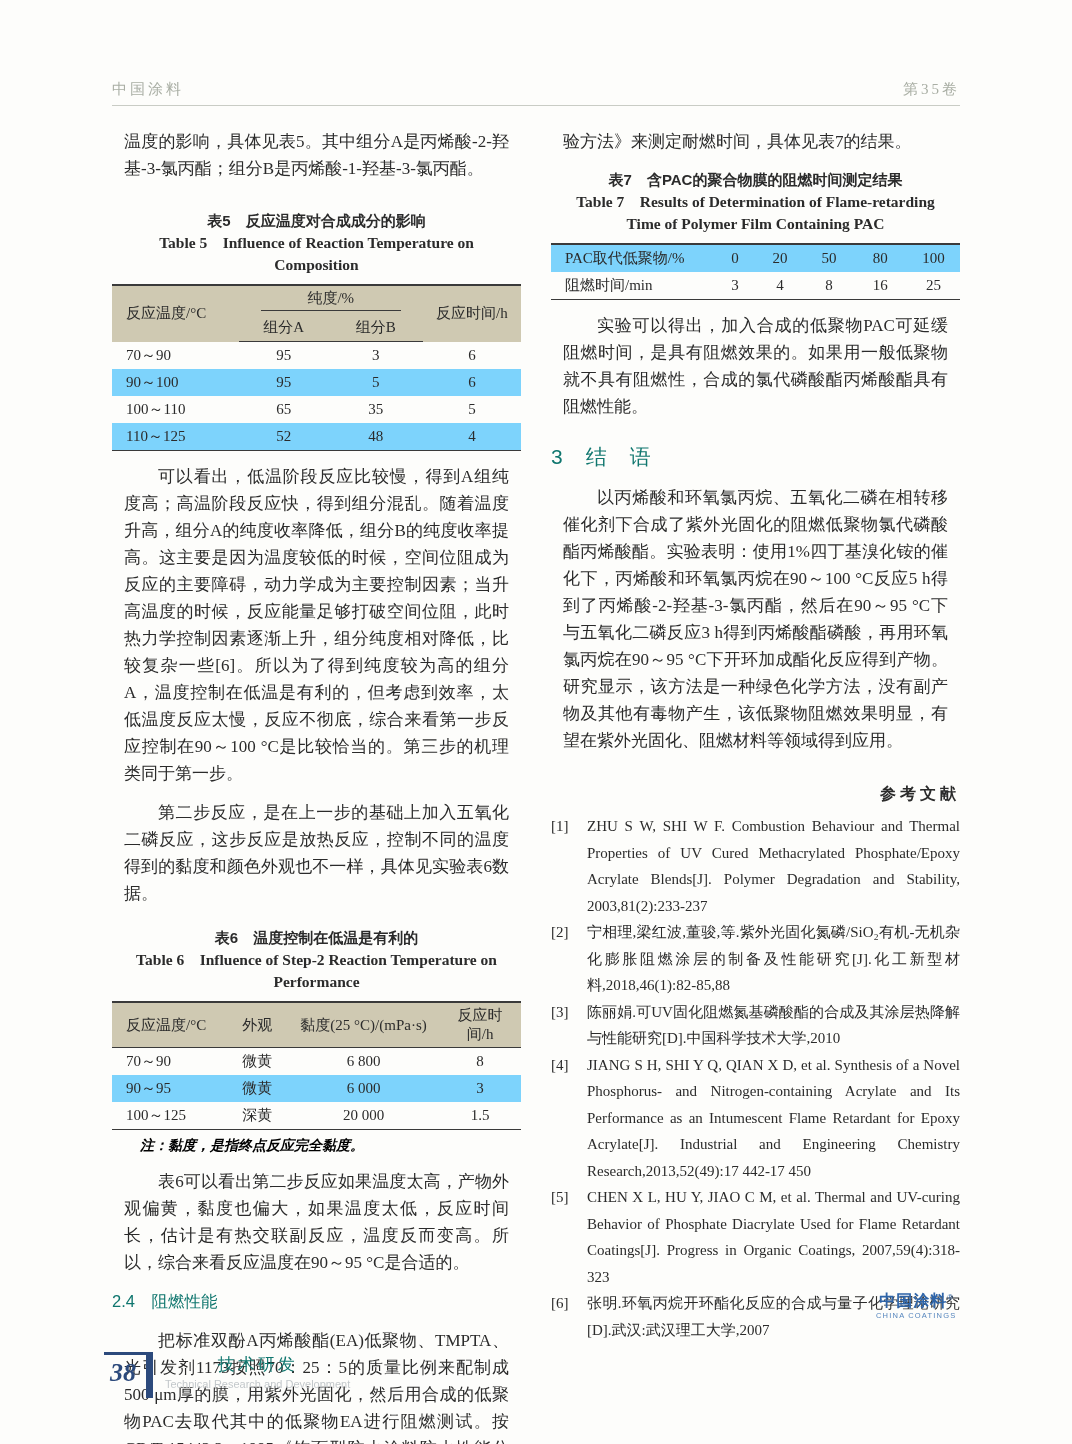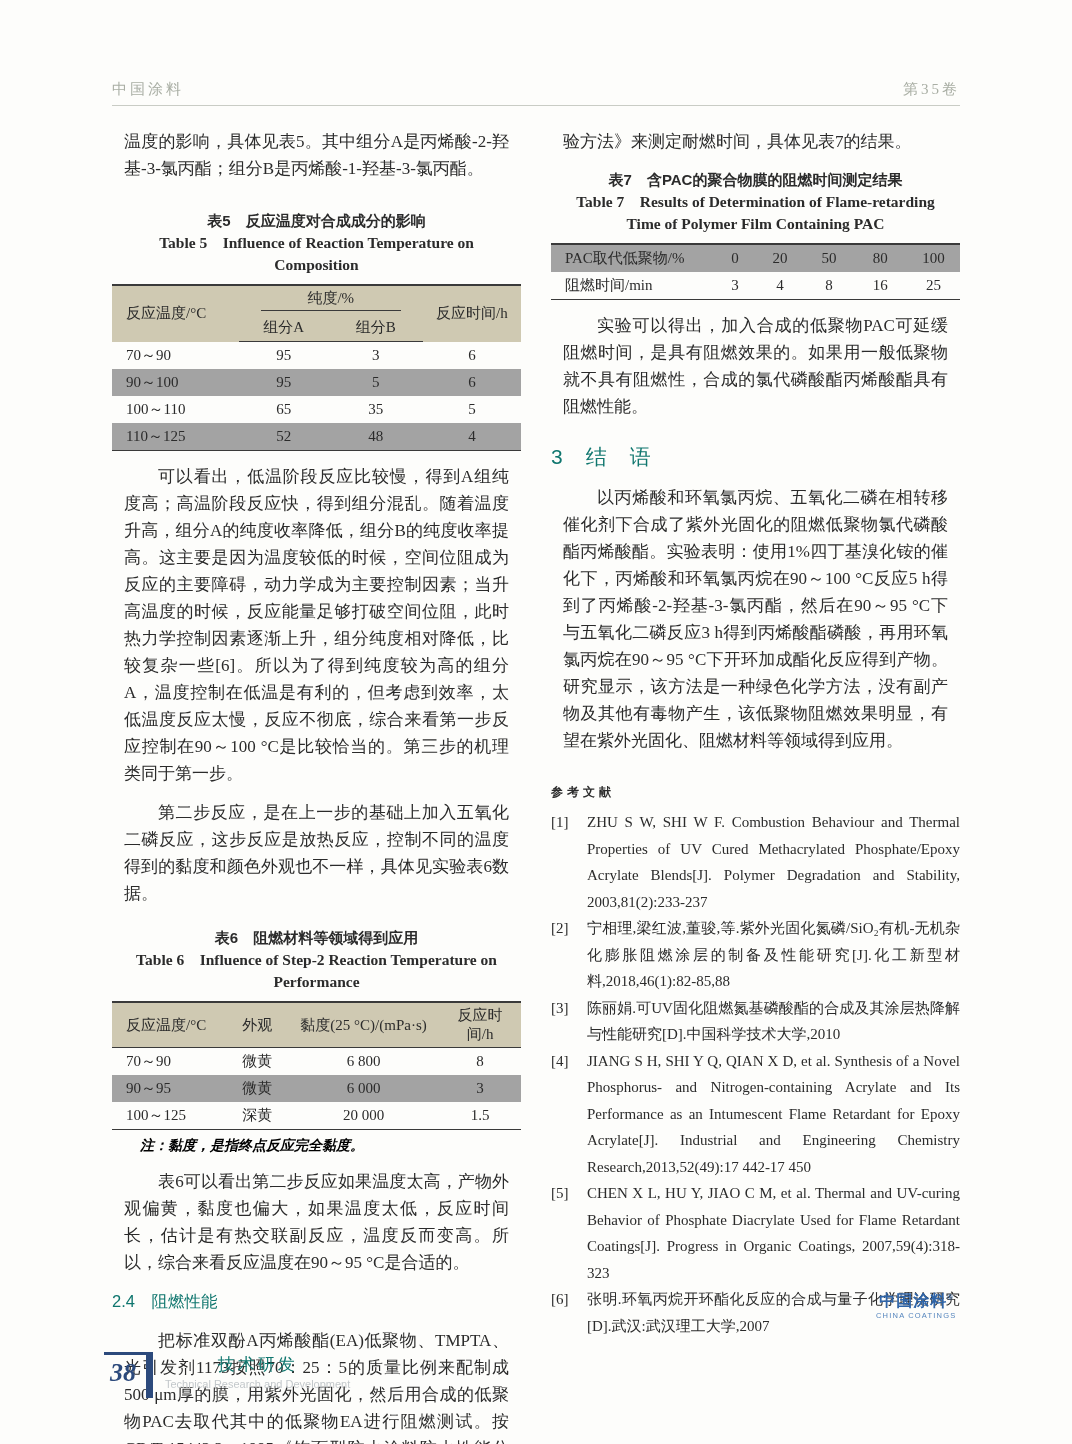--- a/index.html
+++ b/index.html
@@ -36,7 +36,7 @@
   thead{background:#cfc9b2;}
   thead tr:last-child th{border-bottom:1.5px solid #3a3a3a;}
   tbody tr:last-child td{border-bottom:1.5px solid #3a3a3a;}
-  tr.alt{background:#a3a3a3;}
+  tr.alt{background:#7dd3fc;}
   .cell-l{text-align:left;padding-left:14px;}
   .cell-c{text-align:center;}
   th.purity div{border-bottom:1.5px solid #3a3a3a;margin:0 16px;padding-bottom:2px;}

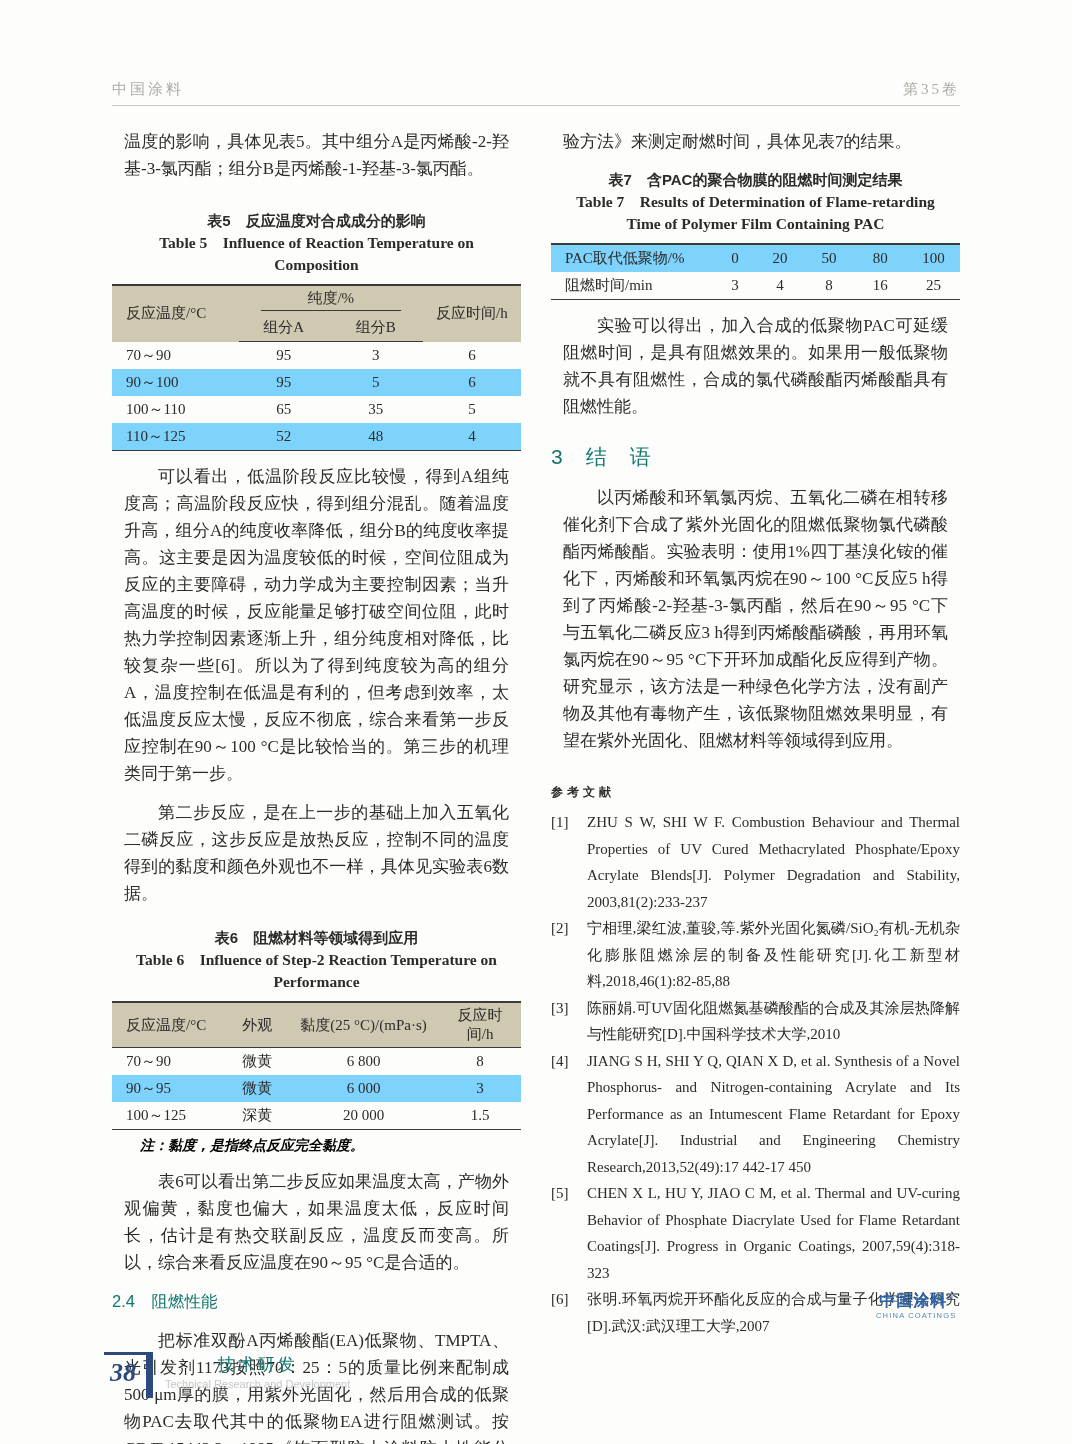--- a/index.html
+++ b/index.html
@@ -51,7 +51,7 @@
   .h-sub{font-size:16.5px;line-height:27px;margin-top:5px;}
   .h-big{font-size:21px;line-height:30px;margin:22px 0 10px 0;letter-spacing:1px;}
   .refs-title{
-    text-align:left;font-weight:bold;font-size:12px;margin:30px 0 8px 0;
+    text-align:right;font-weight:bold;font-size:16px;margin:30px 0 8px 0;
     font-family:"Liberation Sans","DejaVu Sans",sans-serif;letter-spacing:4px;
   }
   .ref{display:flex;font-size:15px;line-height:26.5px;}

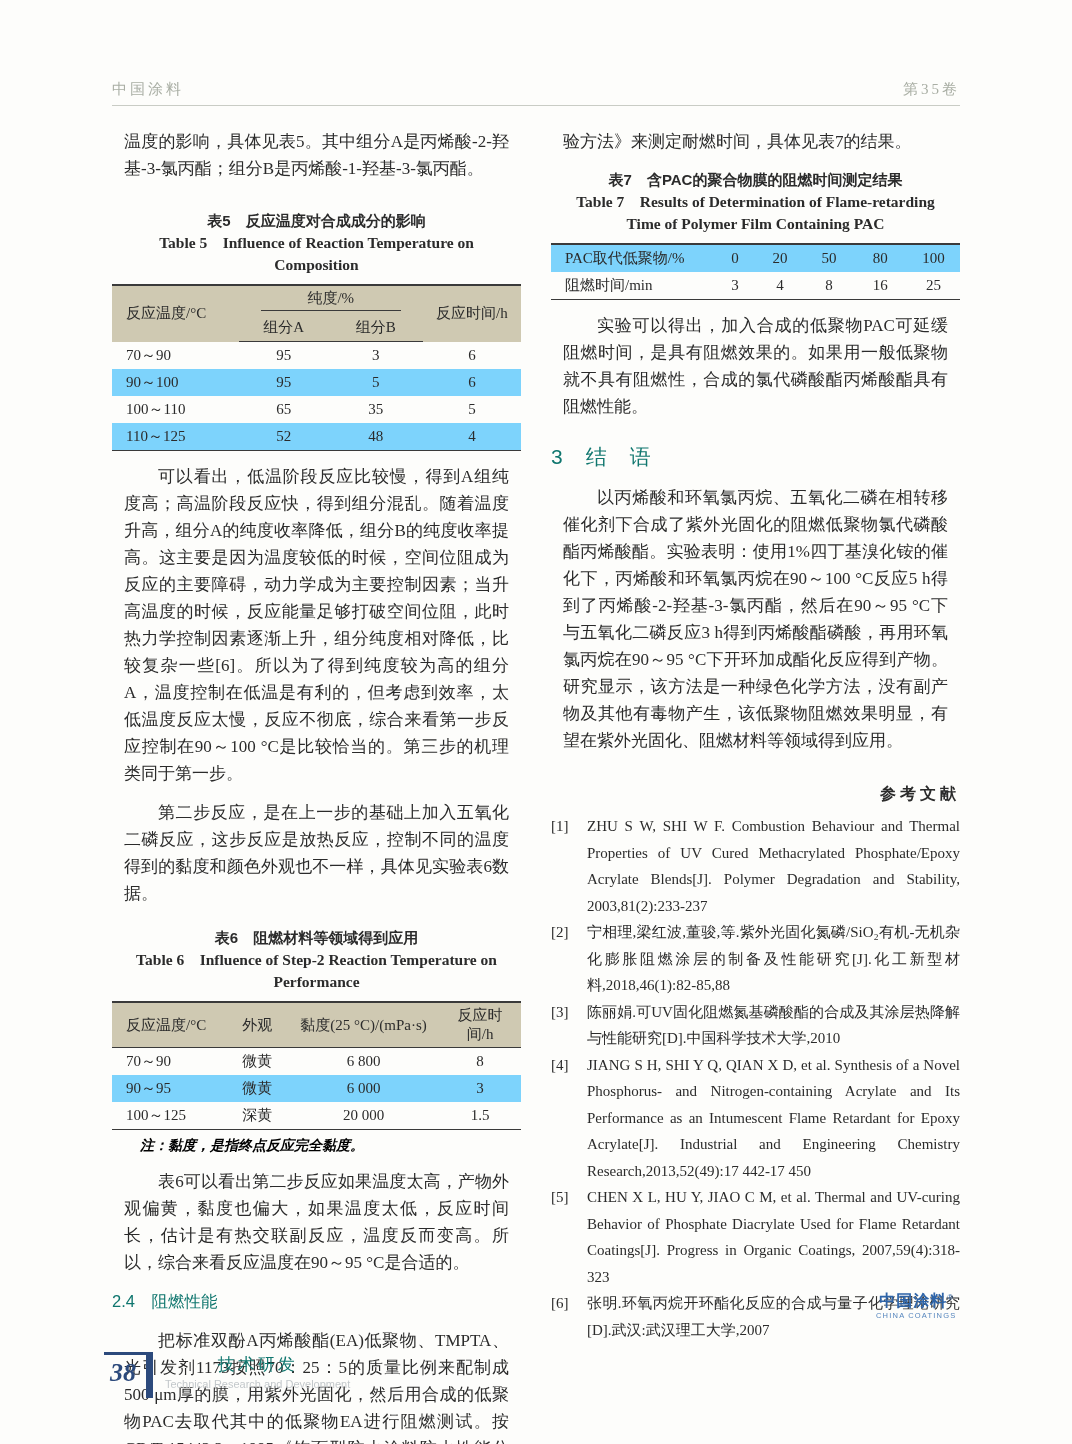--- a/index.html
+++ b/index.html
@@ -152,7 +152,7 @@
     <p class="body">第二步反应，是在上一步的基础上加入五氧化二磷反应，这步反应是放热反应，控制不同的温度得到的黏度和颜色外观也不一样，具体见实验表6数据。</p>
 
     <div class="tbl-caption mt20">
-      <div class="cap-line cap-cn">表6　阻燃材料等领域得到应用</div>
+      <div class="cap-line cap-cn">表6　温度控制在低温是有利的</div>
       <div class="cap-line">Table 6　Influence of Step-2 Reaction Temperature on</div>
       <div class="cap-line">Performance</div>
     </div>

